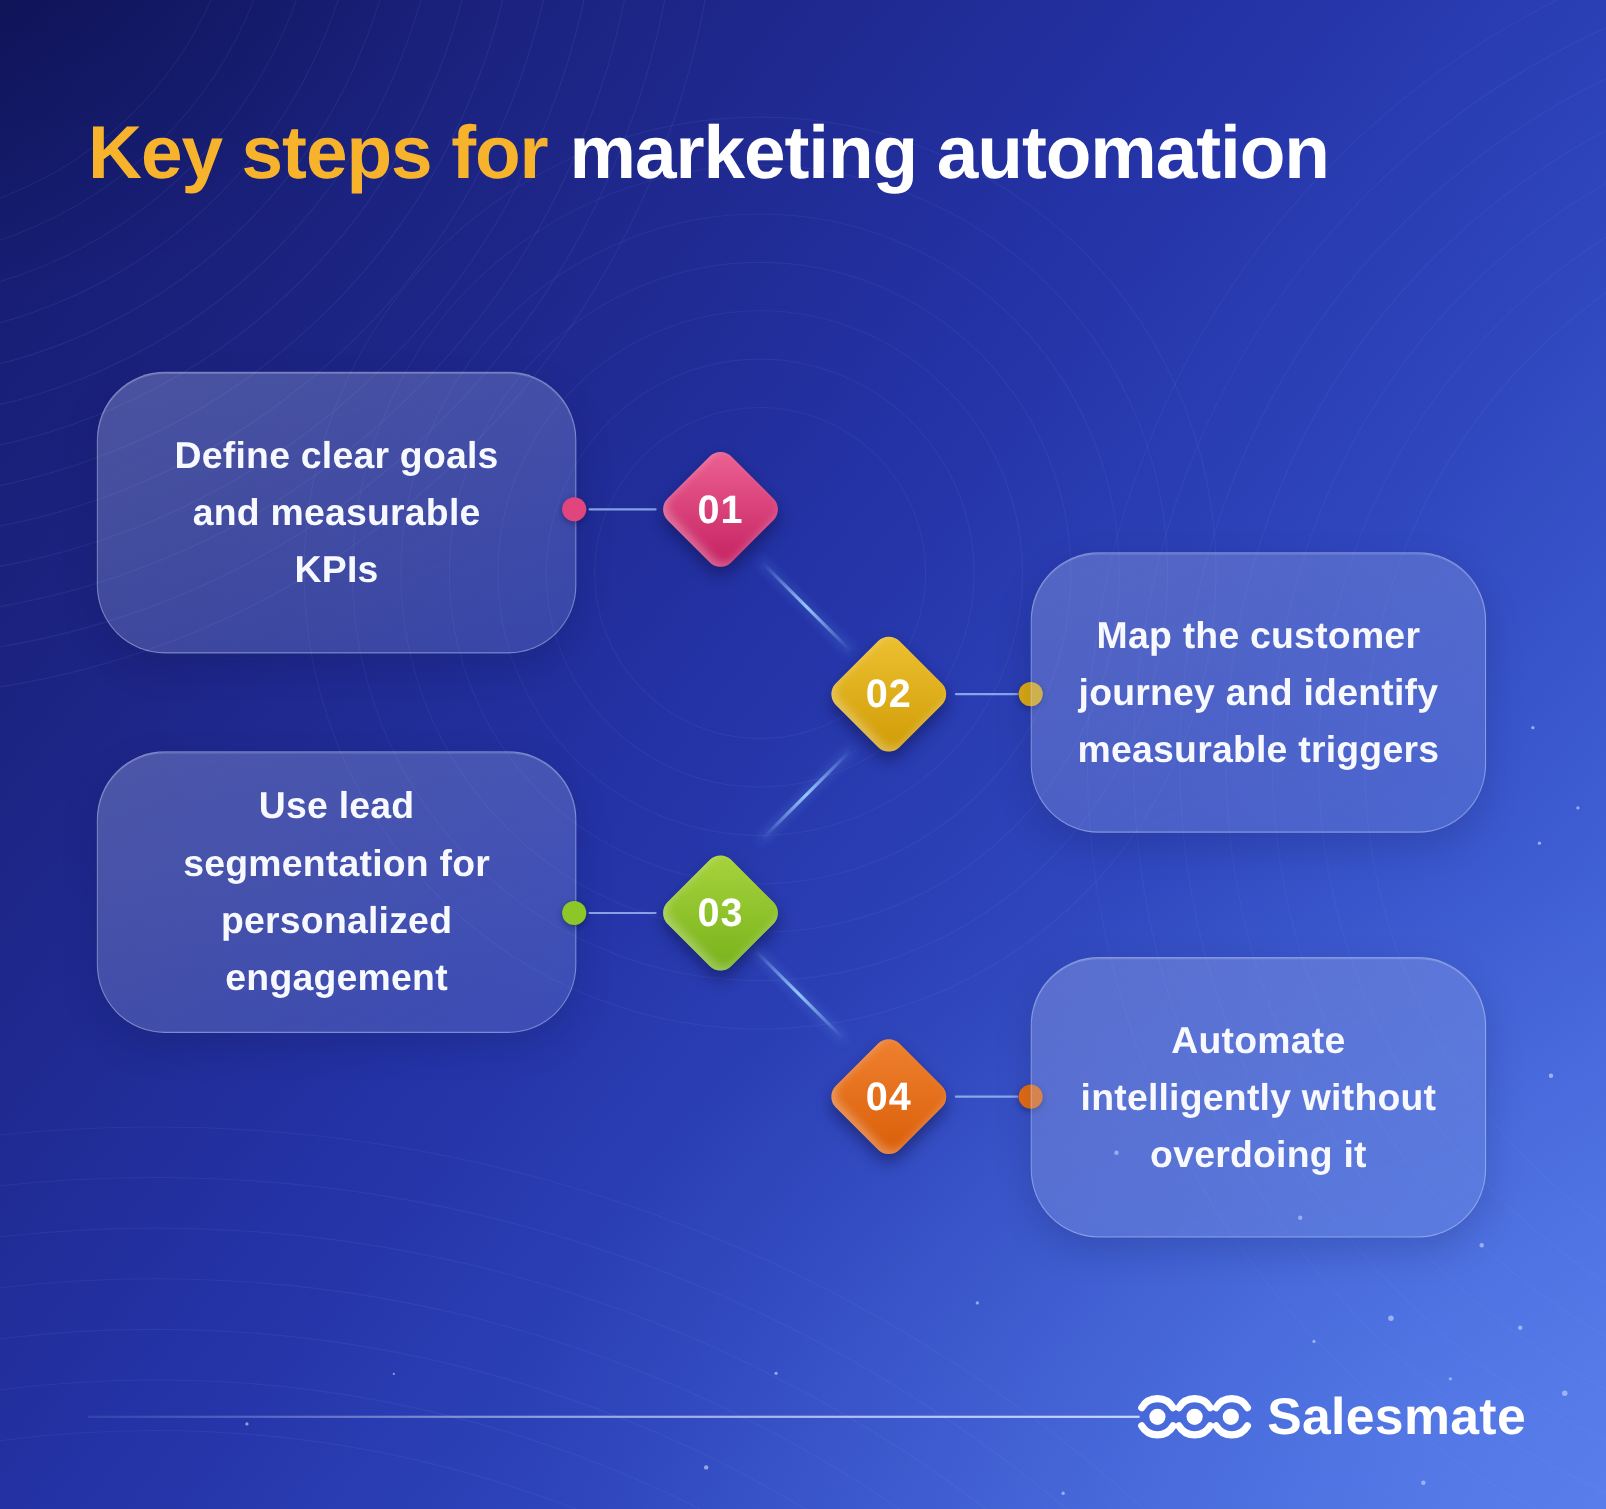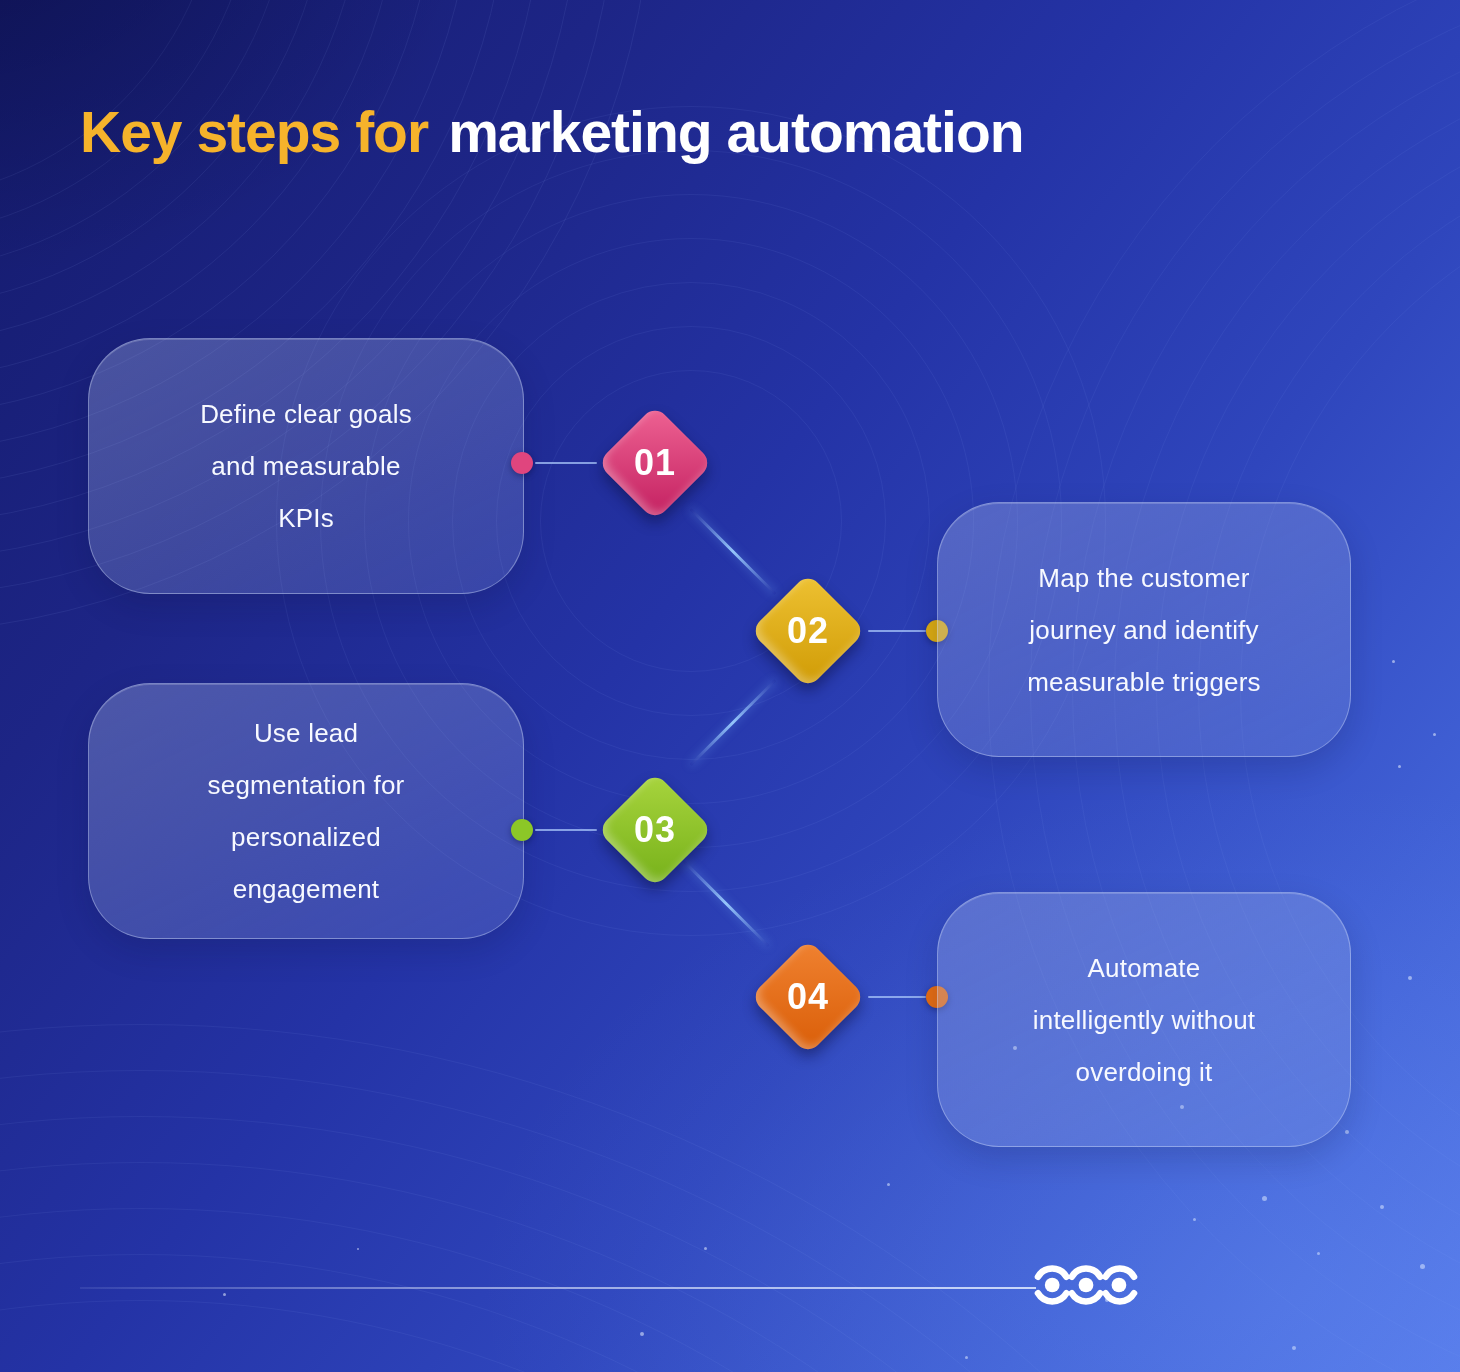--- a/index.html
+++ b/index.html
@@ -21,7 +21,7 @@
 
   .title{
     position:absolute;left:80px;top:100px;margin:0;
-    font-size:57px;font-weight:700;letter-spacing:-1px;line-height:1.15;
+    font-size:68px;font-weight:700;letter-spacing:-1px;line-height:1.15;
     color:#ffffff;white-space:nowrap;
   }
   .title .hl{color:#f6b32b;margin-right:20px;}

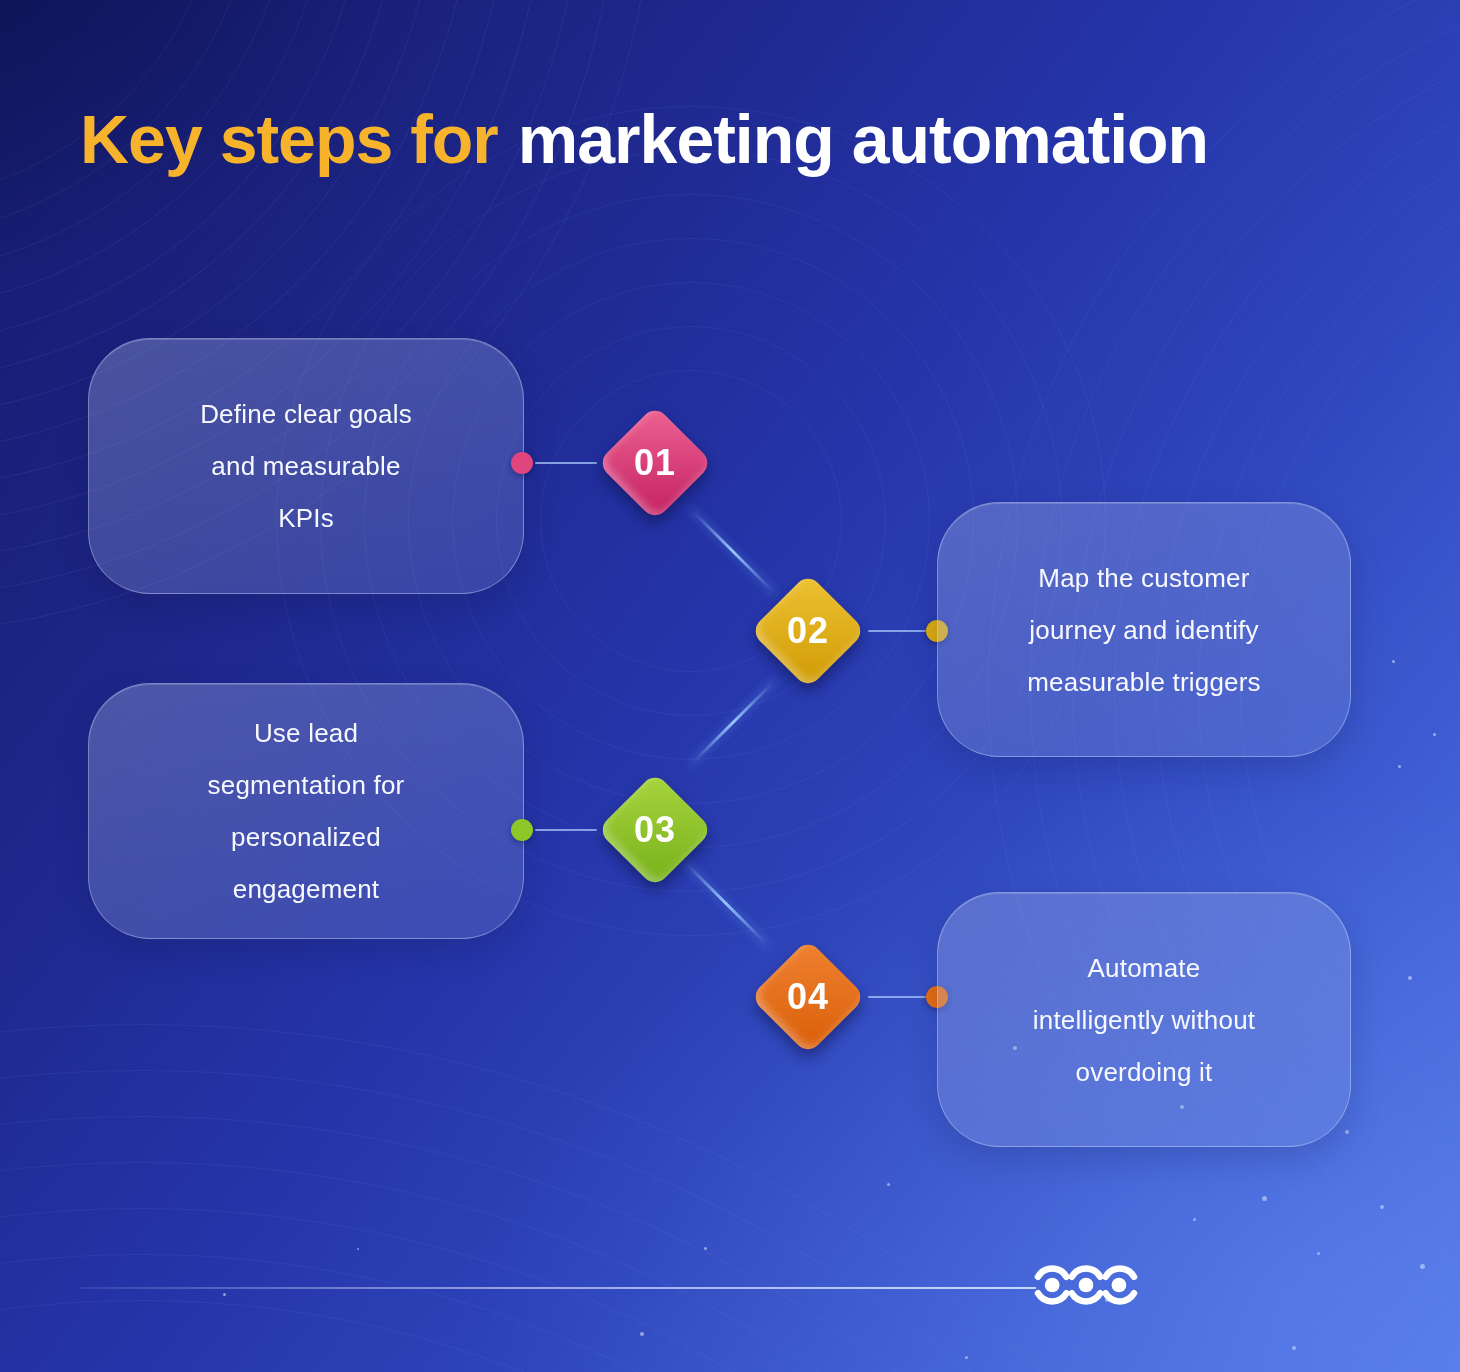--- a/index.html
+++ b/index.html
@@ -34,7 +34,7 @@
     display:flex;align-items:center;justify-content:center;
   }
   .card-text{
-    text-align:center;color:#f7f9ff;font-size:26px;font-weight:400;
+    text-align:center;color:#f7f9ff;font-size:34px;font-weight:700;
     line-height:52px;white-space:pre-line;letter-spacing:0.2px;
   }
   .c1{left:88px;top:338px;width:434px;height:254px;}

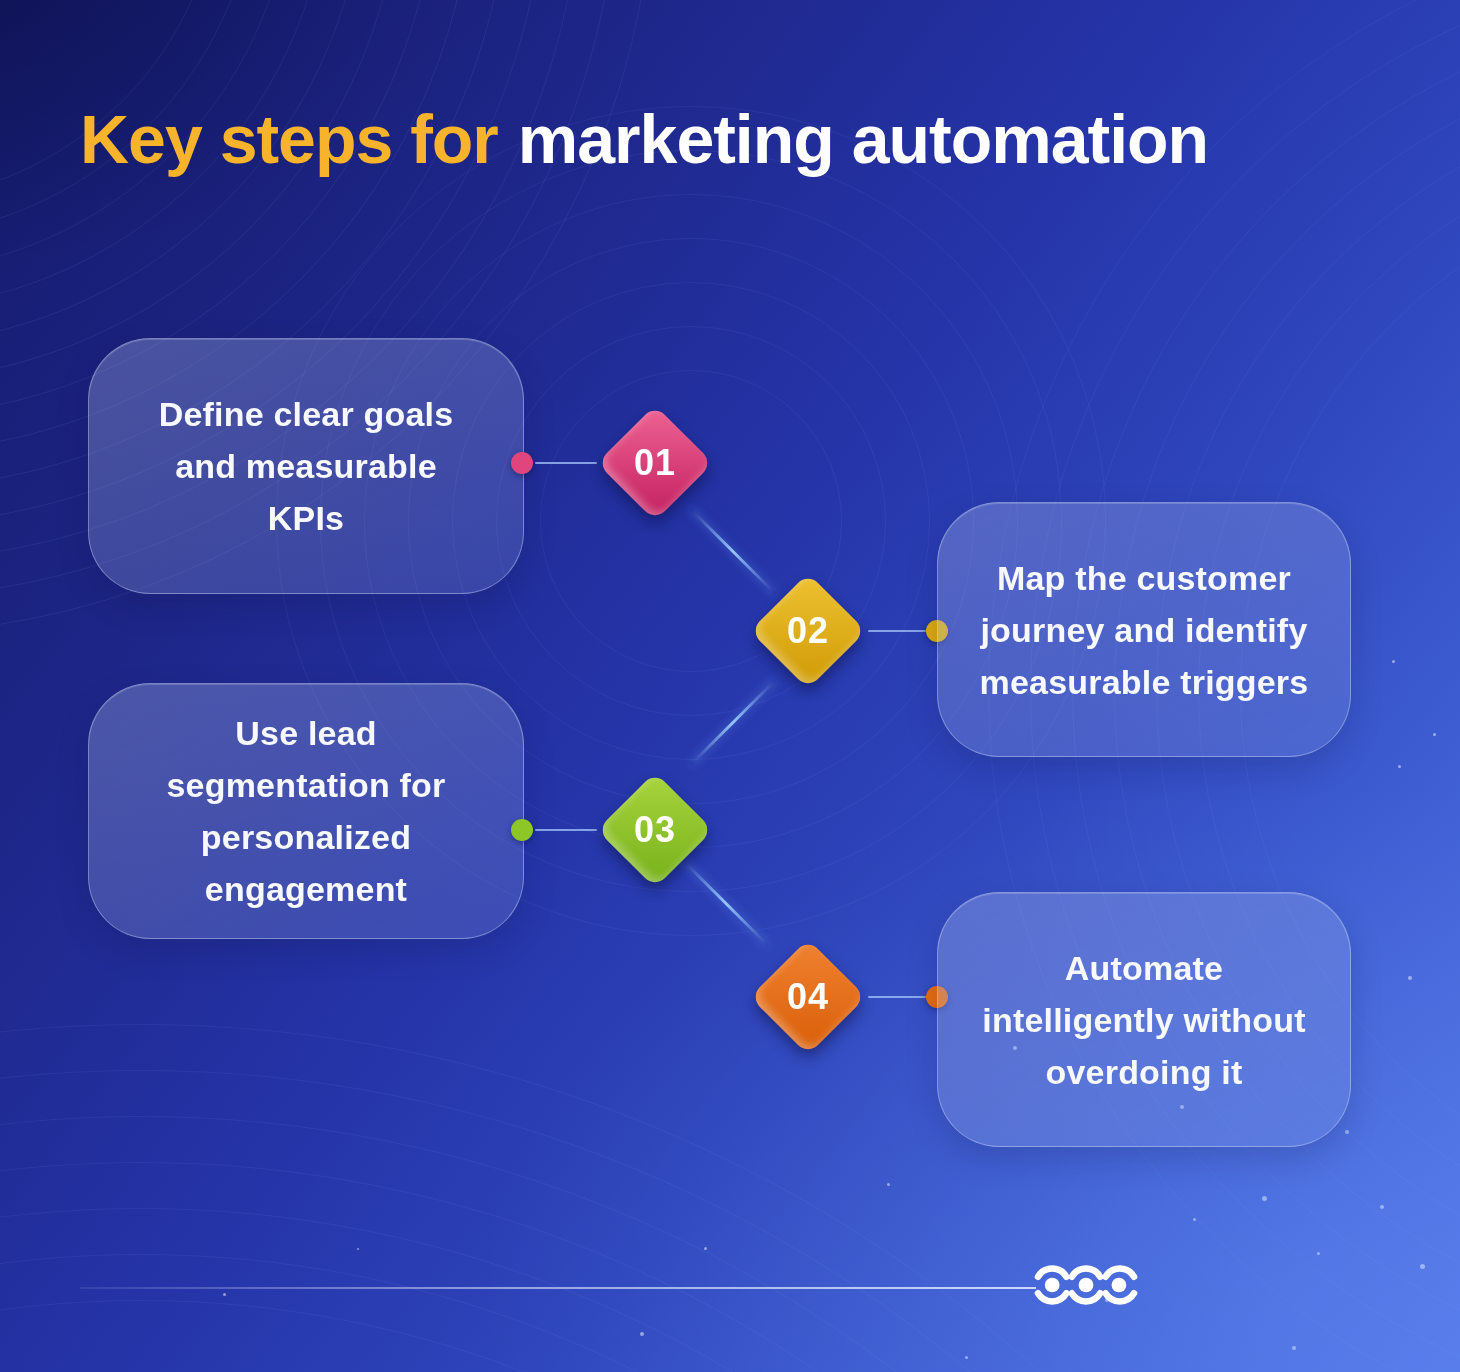--- a/index.html
+++ b/index.html
@@ -40,7 +40,7 @@
   .c1{left:88px;top:338px;width:434px;height:254px;}
   .c2{left:937px;top:502px;width:412px;height:253px;}
   .c3{left:88px;top:683px;width:434px;height:254px;}
-  .c4{left:937px;top:892px;width:412px;height:253px;}
+  .c4{left:937px;top:870px;width:412px;height:253px;}
 
   .diamond{
     position:absolute;width:82px;height:82px;border-radius:14px;

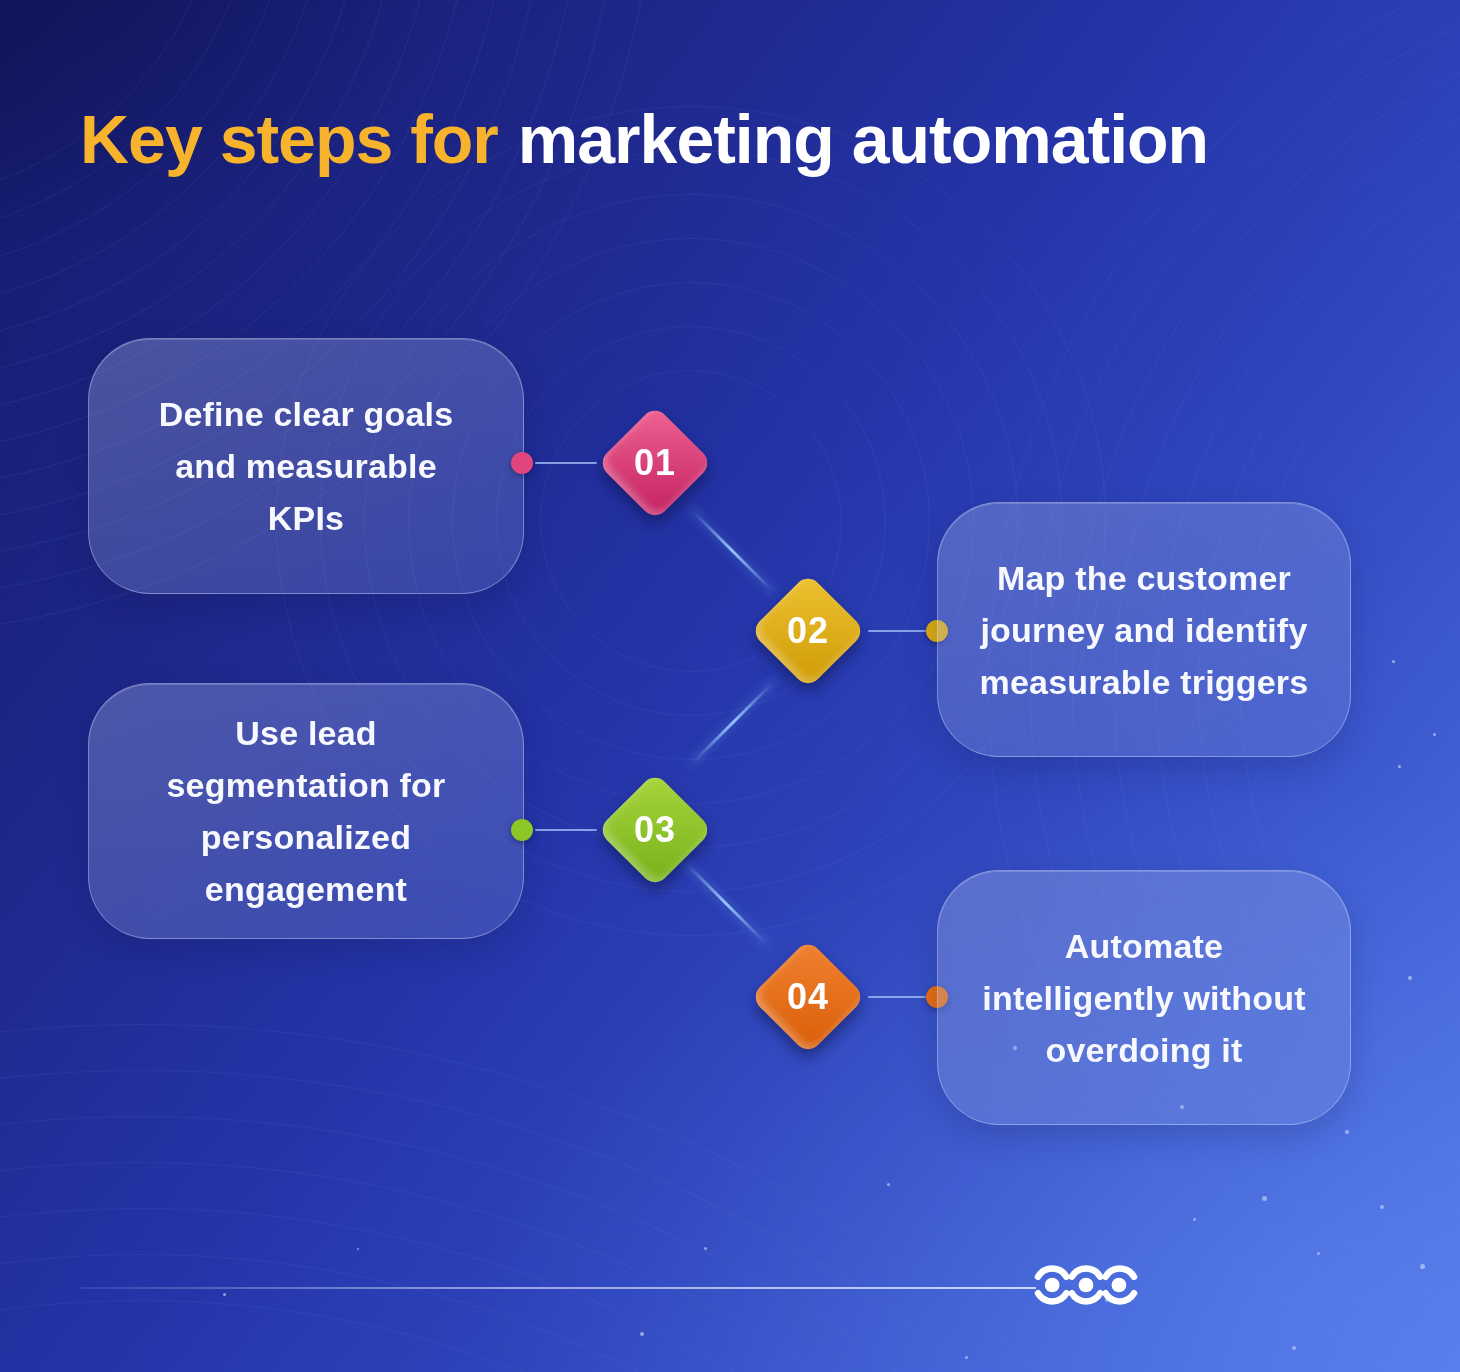--- a/index.html
+++ b/index.html
@@ -229,6 +229,7 @@
         <circle cx="98" cy="33" r="8.5" fill="#ffffff"></circle>
       </svg>
     </span>
+    <span class="brand">Salesmate</span>
   </div>
 
 </div>

